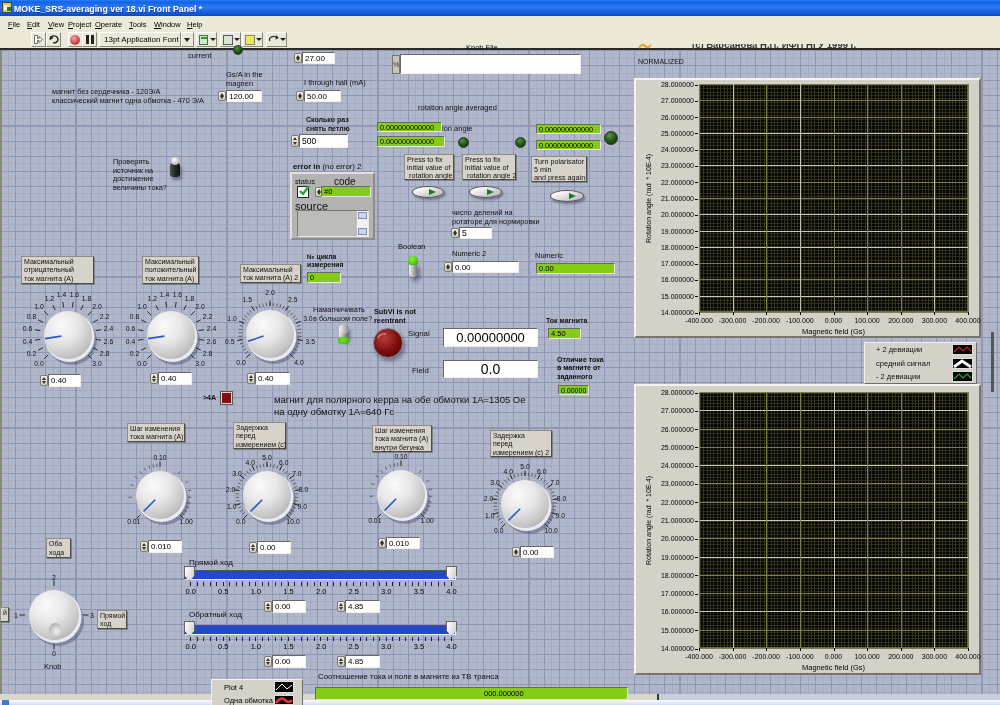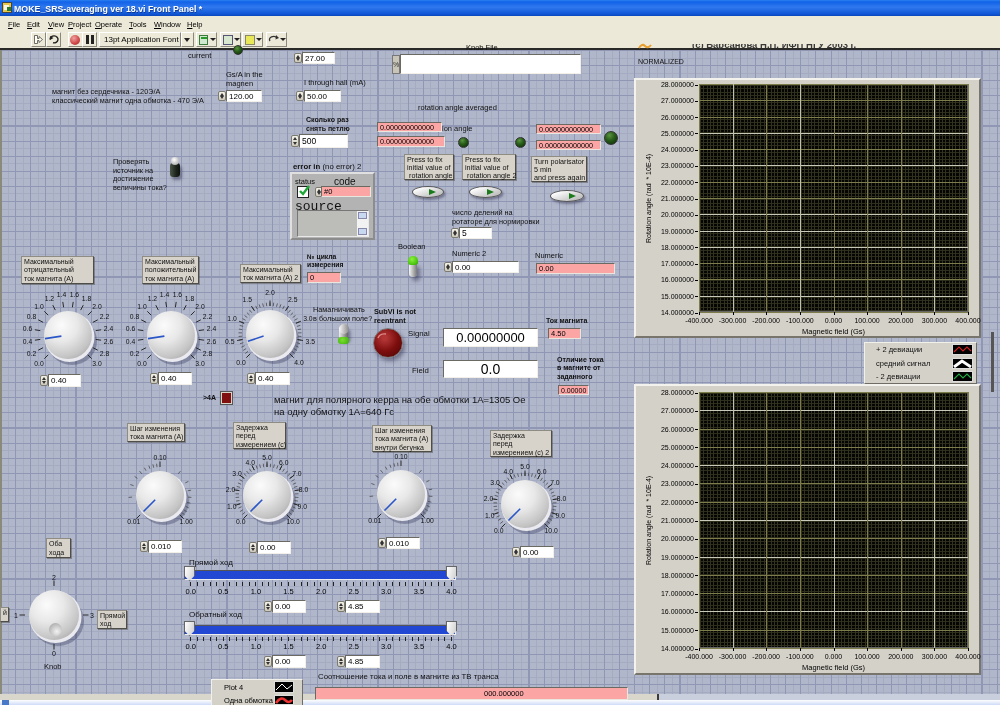--- a/index.html
+++ b/index.html
@@ -79,7 +79,7 @@
   </div>
 <div class="nw" style="left:302px;top:52px;width:33px;height:12px;font-size:8px;line-height:11px;">27.00</div>
 <div style="position:absolute;left:692px;top:44px;width:308px;height:6px;overflow:hidden;">
-    <div class="lb" style="left:0px;top:-5px;font-size:9.5px;font-weight:bold;color:#3a3a3a;">(с) Барсанова Н.П. ИФП НГУ 2003 г.</div>
+    <div class="lb" style="left:0px;top:-5px;font-size:9.5px;font-weight:bold;color:#3a3a3a;">(с) Барсанова Н.П. ИФП НГУ 1999 г.</div>
   </div>
 <svg class="ab" style="left:638px;top:43px;" width="14" height="6">
     <path d="M1 5 Q4 0 7 3 T13 2" fill="none" stroke="#e8a030" stroke-width="2"></path>

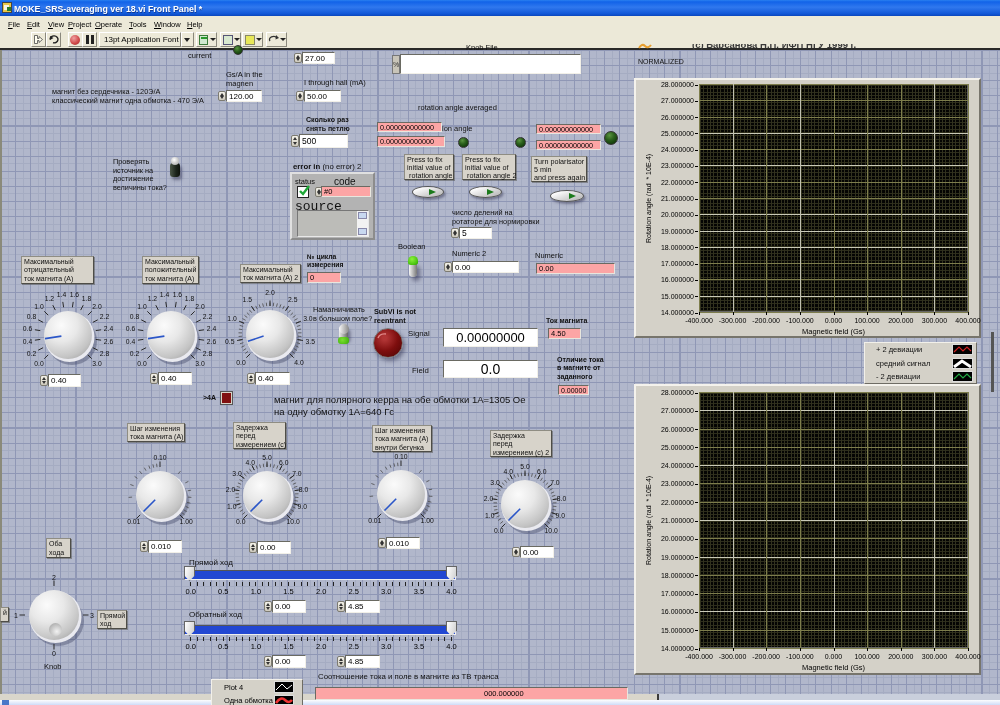--- a/index.html
+++ b/index.html
@@ -9,7 +9,7 @@
  border-bottom-color:#4e4d47;box-shadow:1px 1px 0 rgba(70,70,65,.45);color:#111;box-sizing:border-box;white-space:pre;}
 .nw{position:absolute;background:#fff;border:1px solid #6a6a62;border-bottom-color:#f2f0e8;
  border-right-color:#f2f0e8;box-sizing:border-box;color:#000;padding-left:2px;white-space:pre;}
-.nd{position:absolute;background:#fca5a5;border:1px solid #6a6a62;border-bottom-color:#e8e6de;
+.nd{position:absolute;background:#84cc16;border:1px solid #6a6a62;border-bottom-color:#e8e6de;
  border-right-color:#e8e6de;box-sizing:border-box;color:#000;white-space:pre;}
 .sp{position:absolute;width:8px;background:linear-gradient(#f5f3ea,#cdc9bc);border:1px solid #7d7b71;
  border-radius:2px;box-sizing:border-box;}

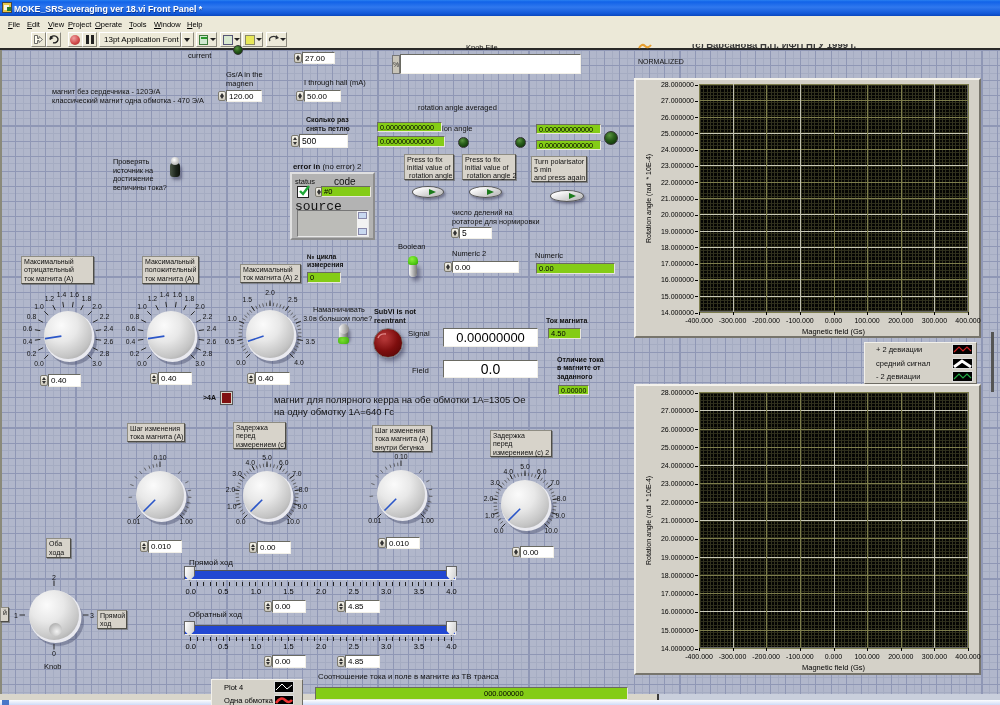--- a/index.html
+++ b/index.html
@@ -137,7 +137,7 @@
     <i class="sd"></i>
   </div>
 <div class="nd" style="left:321px;top:186px;width:50px;height:11px;font-size:7.5px;line-height:10px;padding-left:2px;">#0</div>
-<div class="lb" style="left:295px;top:202px;font-size:13px;line-height:9.0px;color:#101010;font-family:Liberation Mono, monospace;">source</div>
+<div class="lb" style="left:295px;top:202px;font-size:11px;line-height:9.0px;color:#101010;">source</div>
 <div style="position:absolute;left:297px;top:210px;width:72px;height:27px;background:#bcbcb8;border:1px solid #777;border-bottom-color:#e8e8e8;border-right-color:#e8e8e8;box-sizing:border-box;"></div>
 <div style="position:absolute;left:357px;top:211px;width:11px;height:25px;background:#f2f2f2;"></div>
 <div style="position:absolute;left:358px;top:212px;width:9px;height:7px;background:#c8d8f0;border:1px solid #88a;box-sizing:border-box;"></div>

